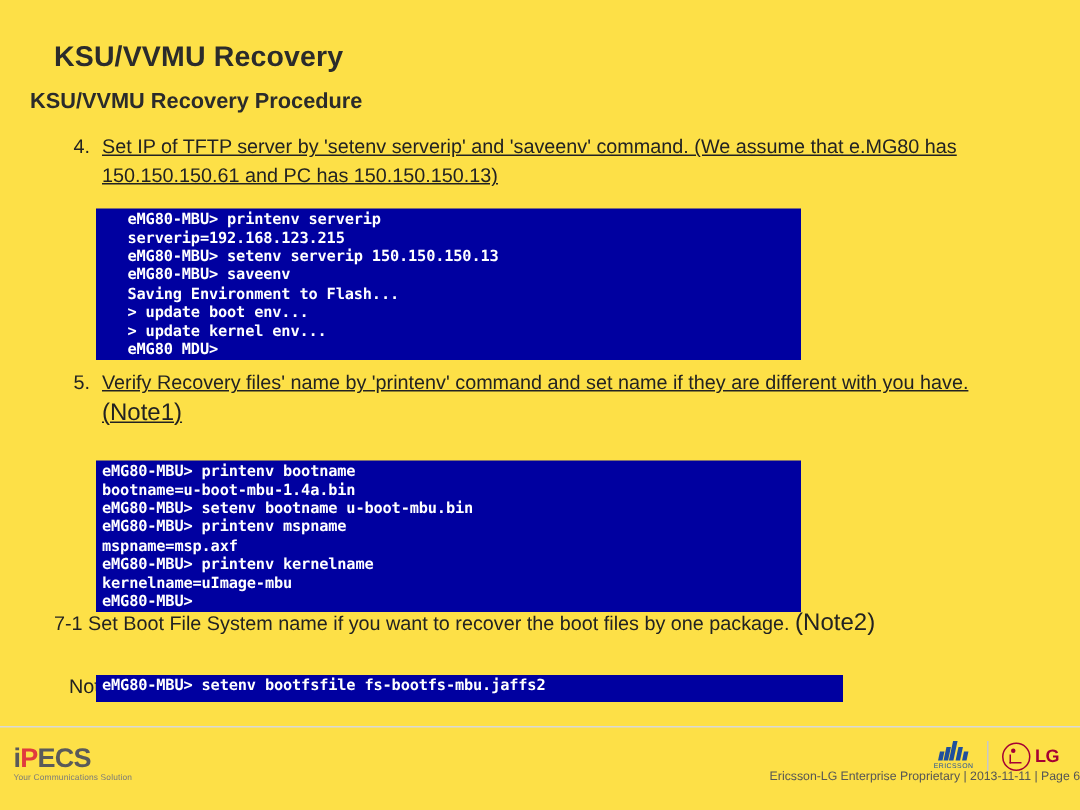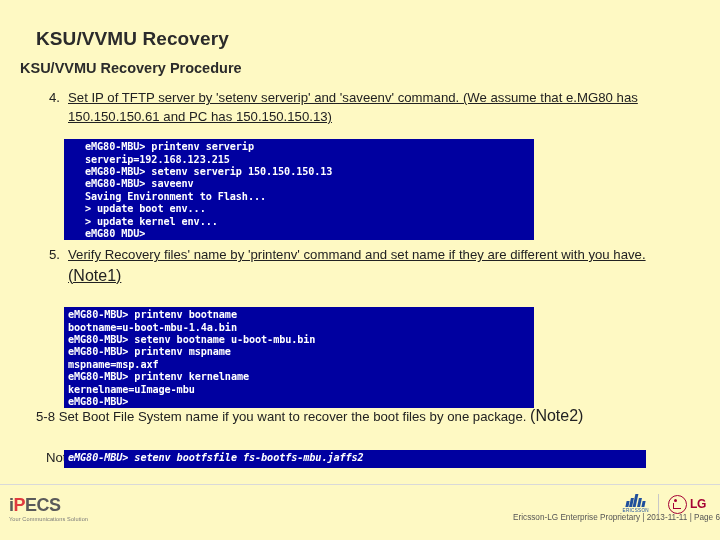--- a/index.html
+++ b/index.html
@@ -19,7 +19,7 @@
     left: 0; top: 0;
     width: 720px;
     height: 540px;
-    background: #fef9c3;
+    background: #fde047;
   }
   .title {
     position: absolute;

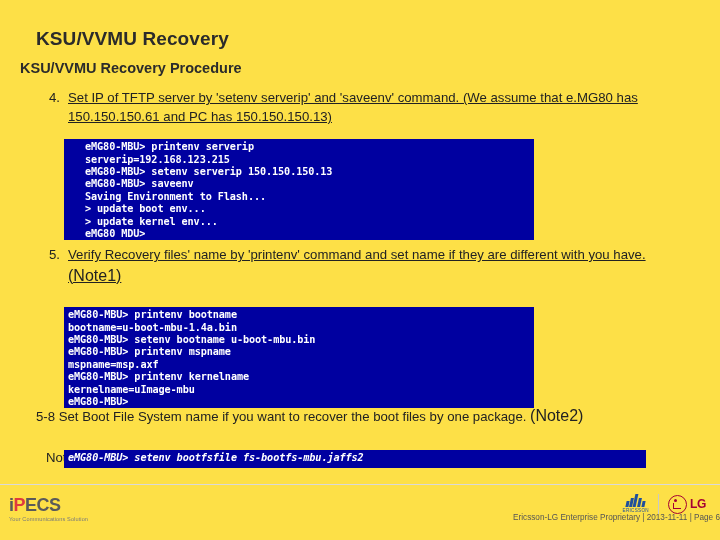--- a/index.html
+++ b/index.html
@@ -289,7 +289,7 @@
 eMG80-MBU&gt;</pre>
 
   <div id="step51">
-    <span>5-8 Set Boot File System name if you want to recover the boot files by one package. </span><span class="small-note">(Note2)</span>
+    <span>7-1 Set Boot File System name if you want to recover the boot files by one package. </span><span class="small-note">(Note2)</span>
   </div>
 
   <div id="note-line">Note) Run 'OLD saveenv' if you changed one of recovery file name.</div>

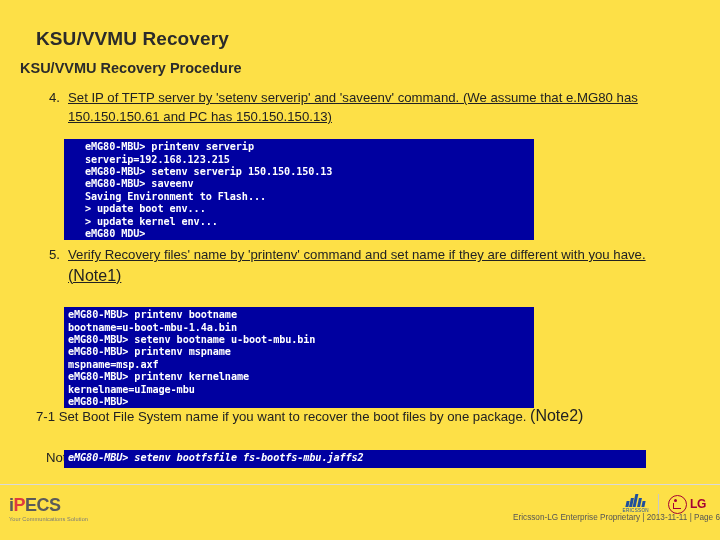--- a/index.html
+++ b/index.html
@@ -114,10 +114,9 @@
     position: absolute;
     left: 64px;
     top: 440px;
-    width: 582px;
+    width: 498px;
     height: 18px;
     box-sizing: border-box;
-    font-style: italic;
   }
   #note-line {
     position: absolute;

